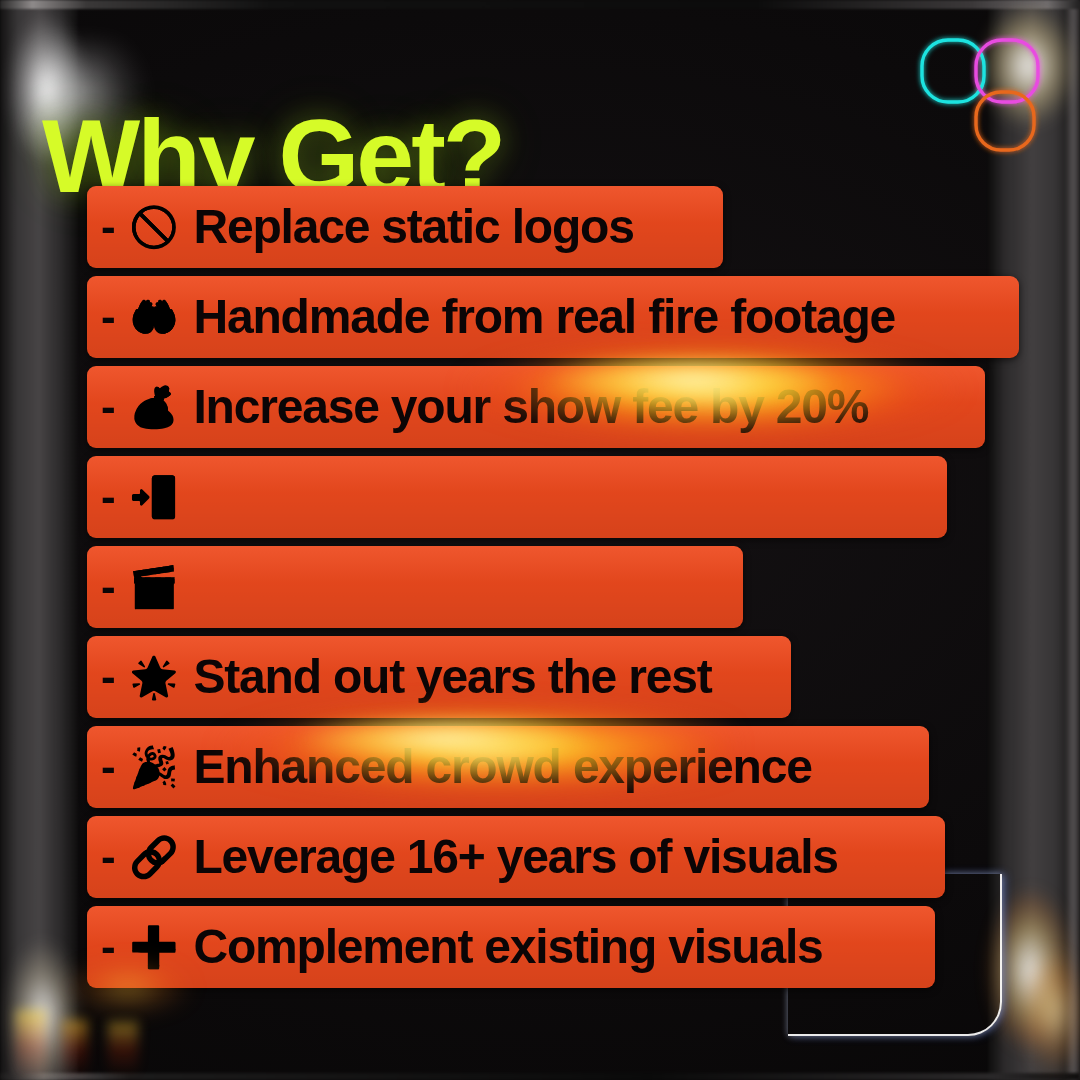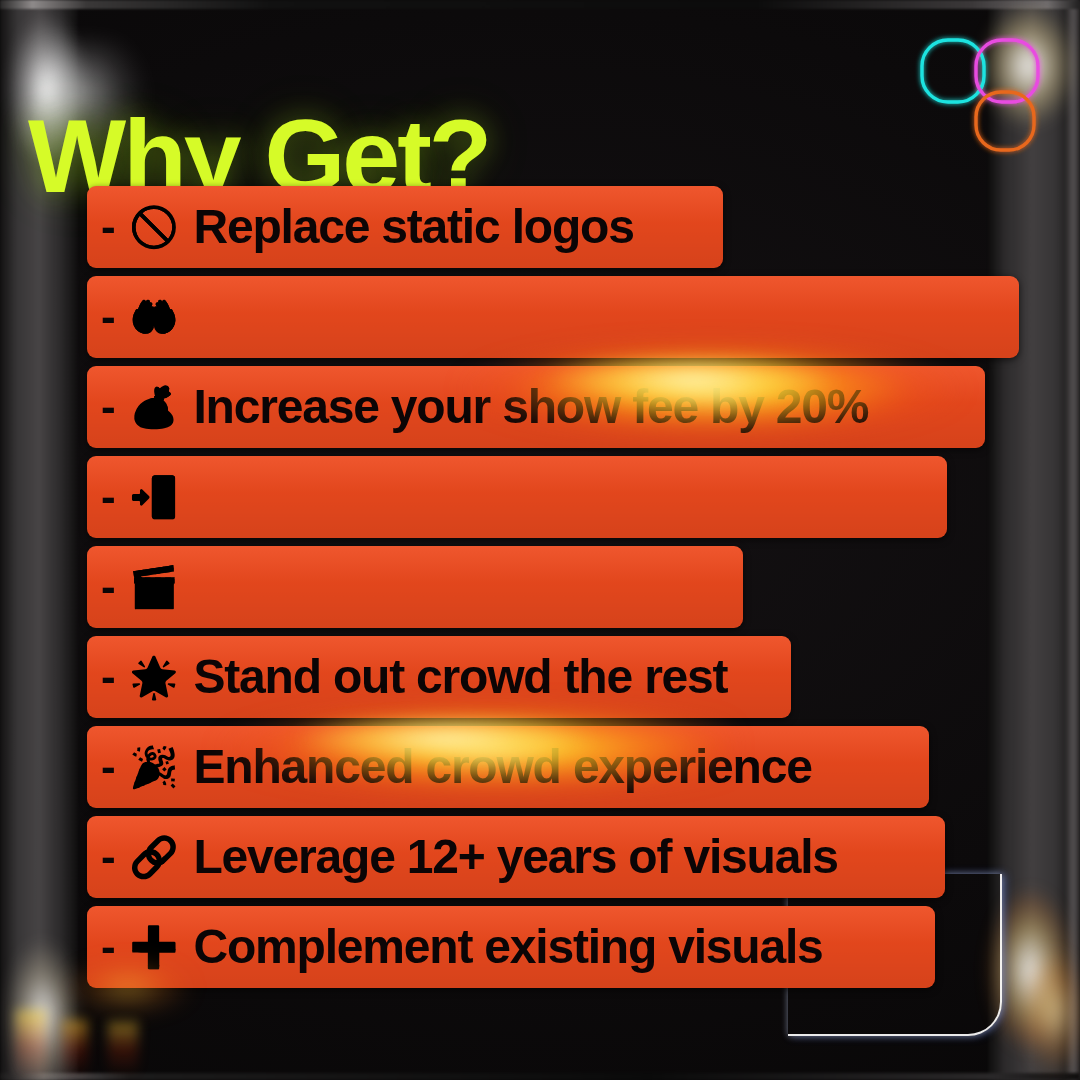--- a/index.html
+++ b/index.html
@@ -89,7 +89,7 @@
 
   
   .title{
-    position:absolute;left:28px;top:34px;
+    position:absolute;left:42px;top:34px;
     font-size:104px;font-weight:700;letter-spacing:-3px;line-height:1;
     color:#d6fb28;
     text-shadow:0 0 28px rgba(190,255,30,.32), 0 0 60px rgba(160,255,20,.14);

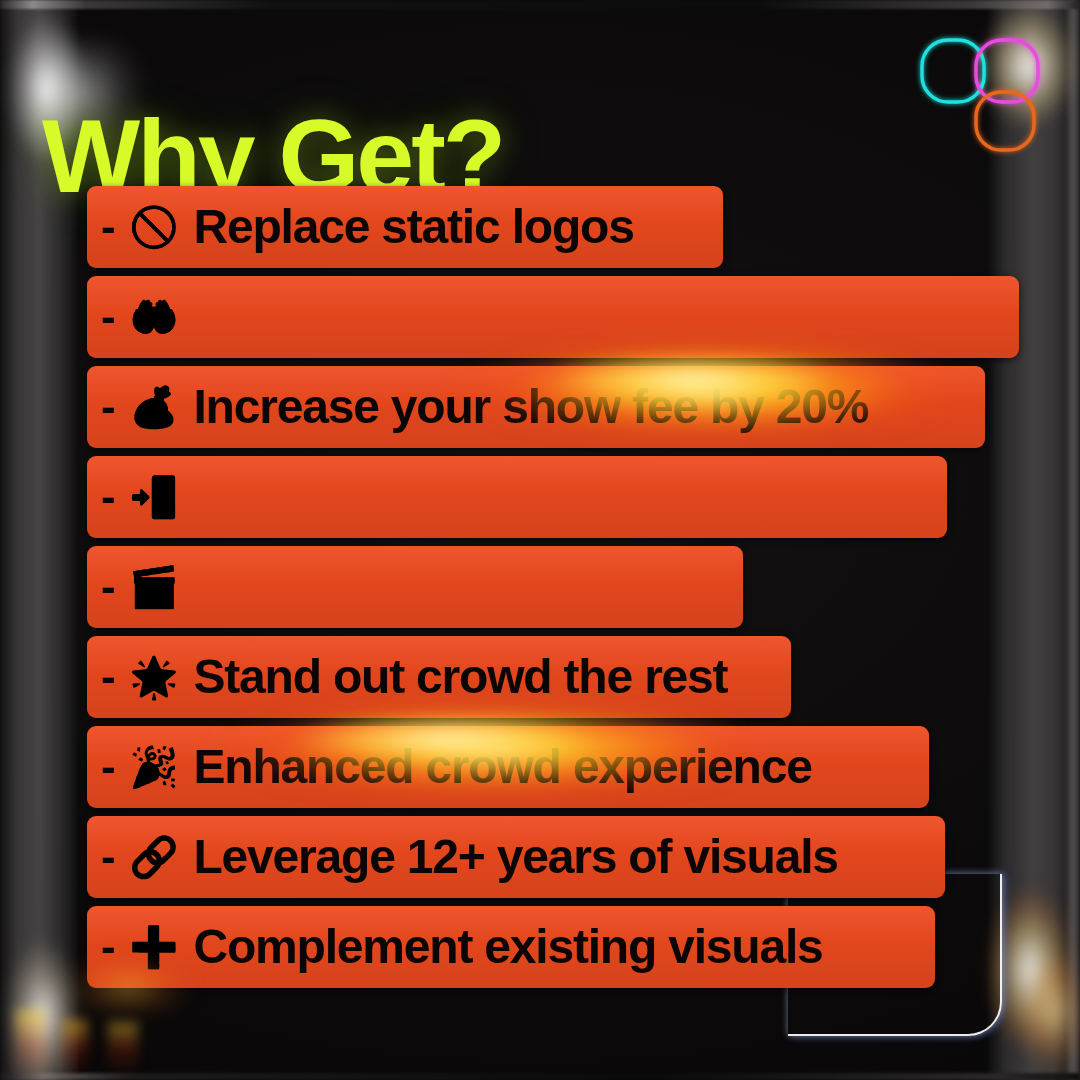--- a/index.html
+++ b/index.html
@@ -242,6 +242,7 @@
       <div class="row-inner">
         <span class="dash">-</span>
         <span class="emoji">🤲</span>
+        <span class="label">Handmade from real fire footage</span>
       </div>
     </div>
 

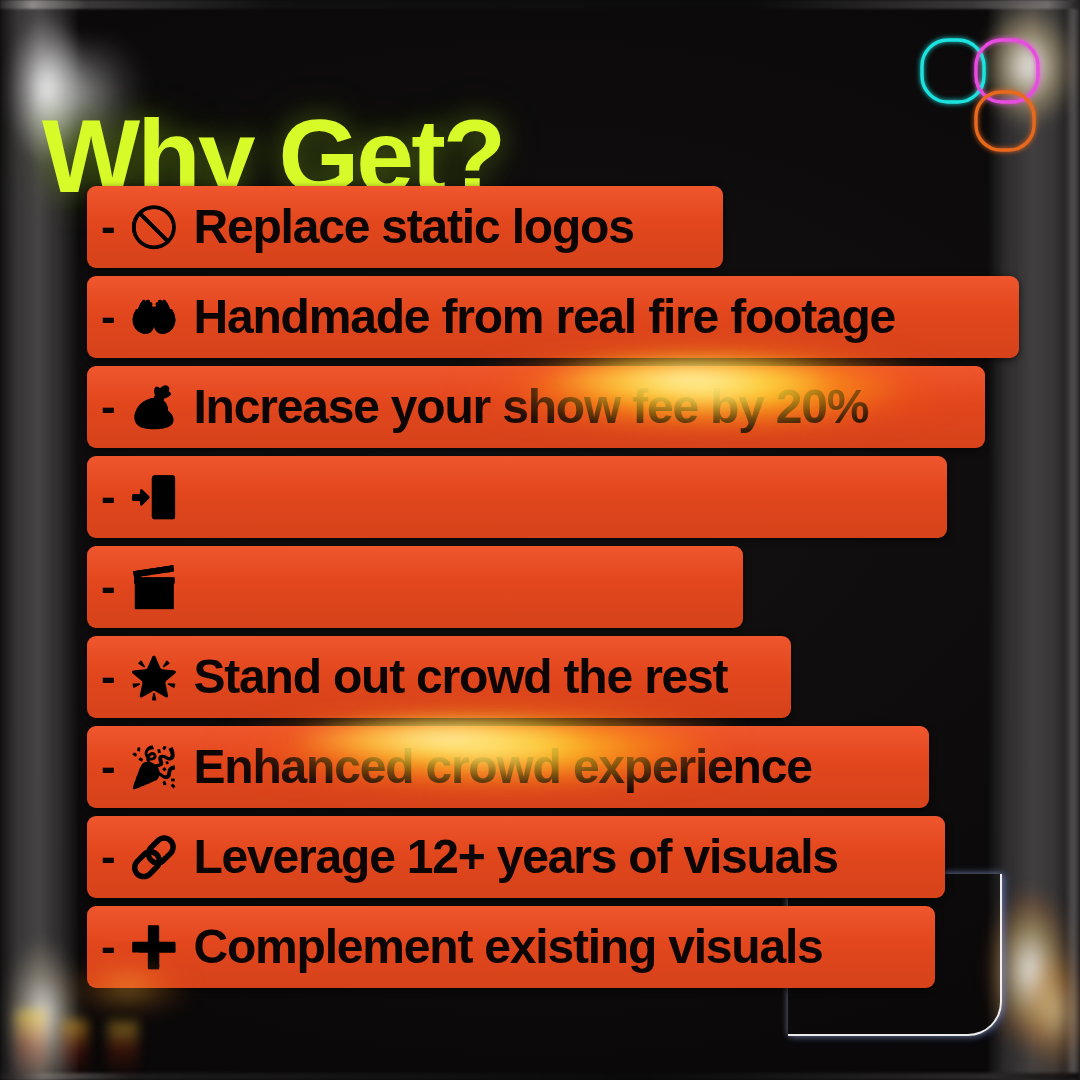--- a/index.html
+++ b/index.html
@@ -272,7 +272,7 @@
       <div class="row-inner">
         <span class="dash">-</span>
         <span class="emoji">🌟</span>
-        <span class="label">Stand out crowd the rest</span>
+        <span class="label">Stand out years the rest</span>
       </div>
     </div>
 

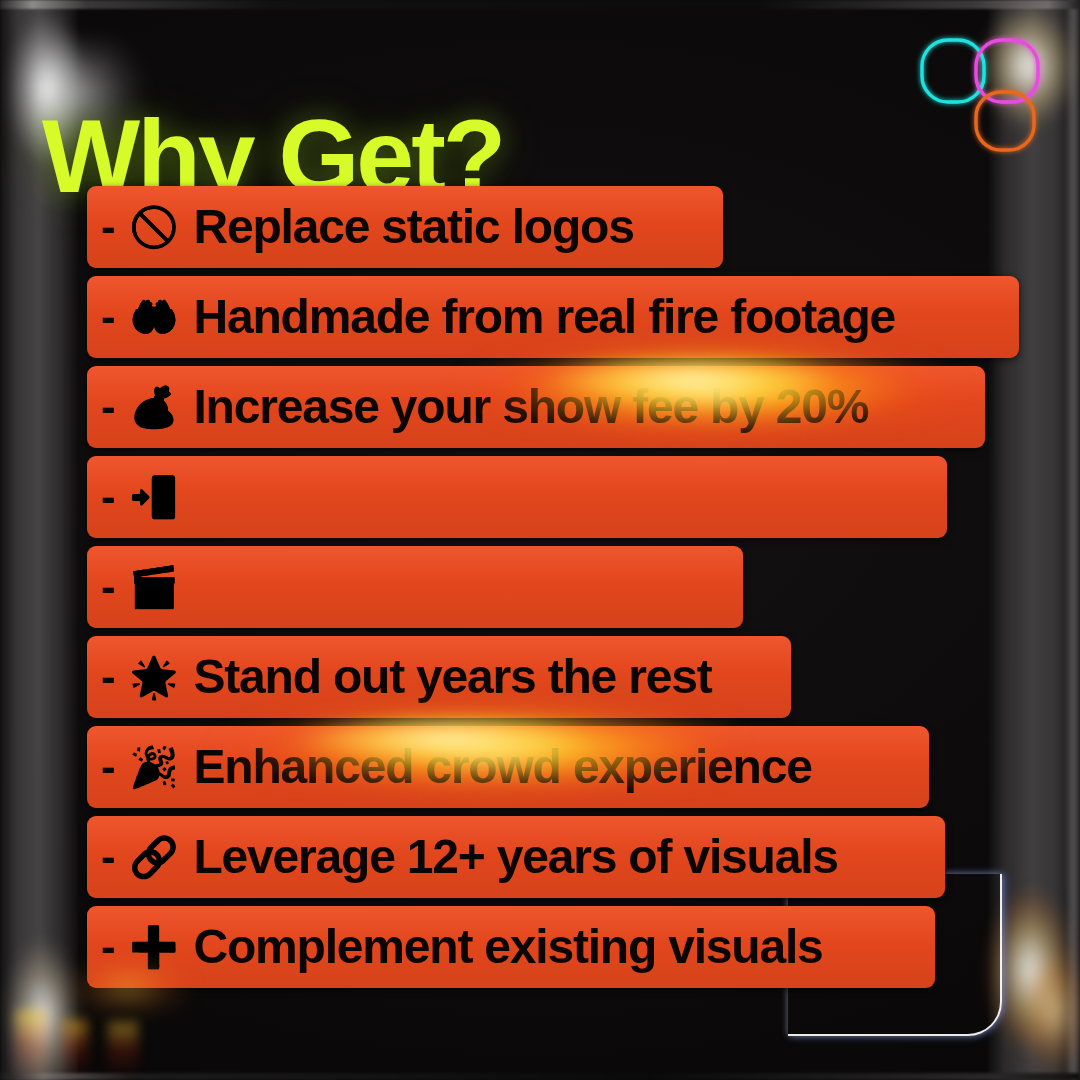--- a/index.html
+++ b/index.html
@@ -288,7 +288,7 @@
       <div class="row-inner">
         <span class="dash">-</span>
         <span class="emoji">🔗</span>
-        <span class="label">Leverage 12+ years of visuals</span>
+        <span class="label">Leverage 16+ years of visuals</span>
       </div>
     </div>
 

